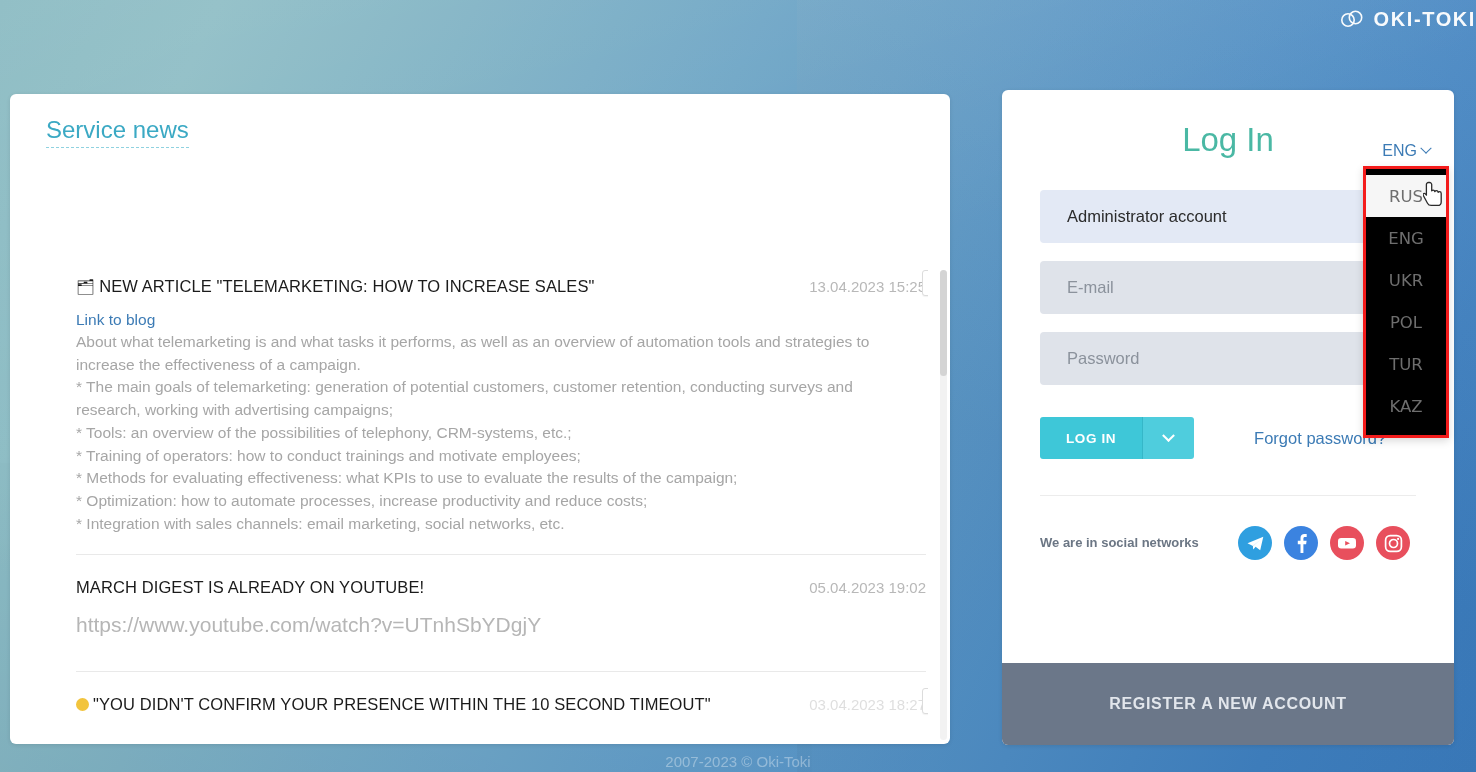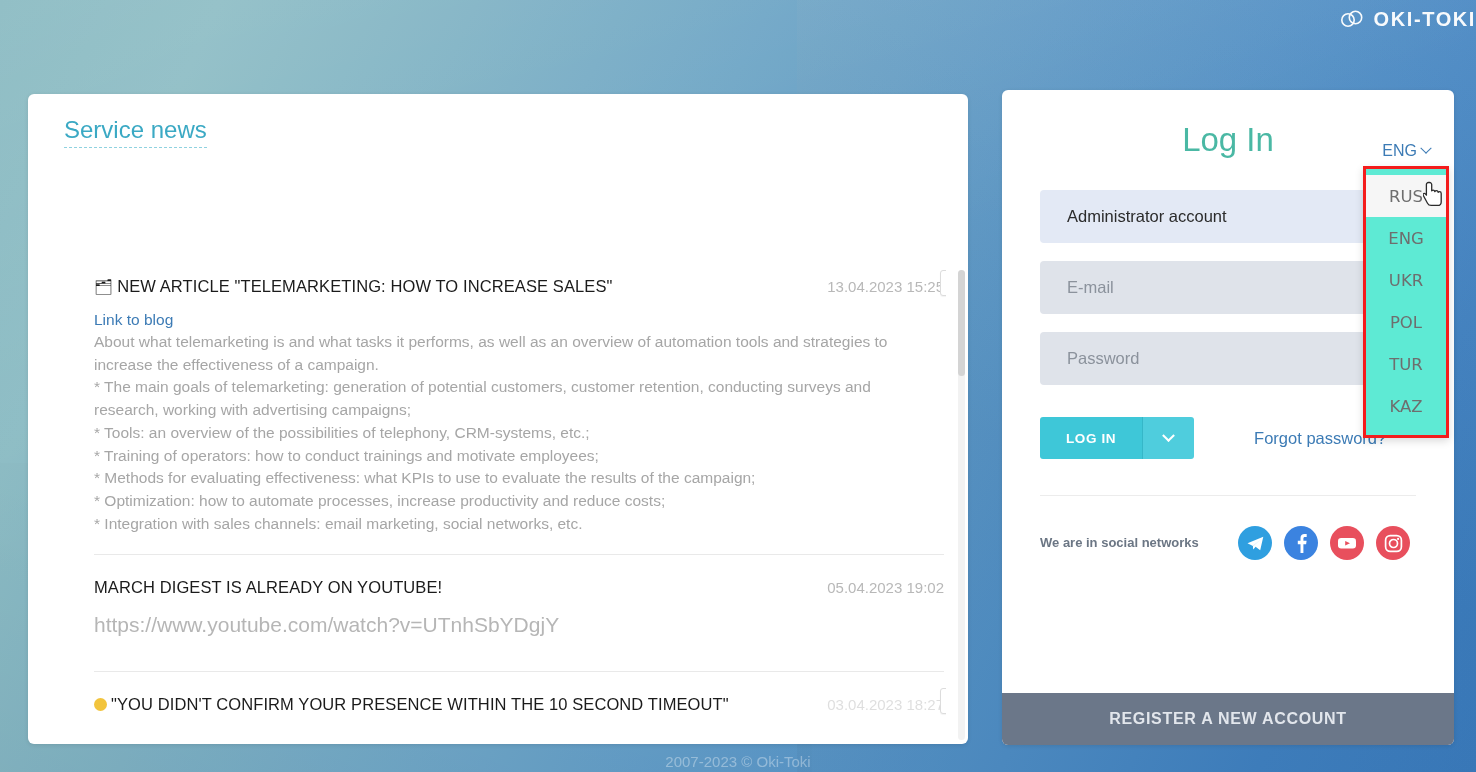--- a/index.html
+++ b/index.html
@@ -57,7 +57,7 @@
   
   .news-card {
     position: absolute;
-    left: 28px; top: 94px;
+    left: 10px; top: 94px;
     width: 940px; height: 650px;
     background: #ffffff;
     border-radius: 6px;

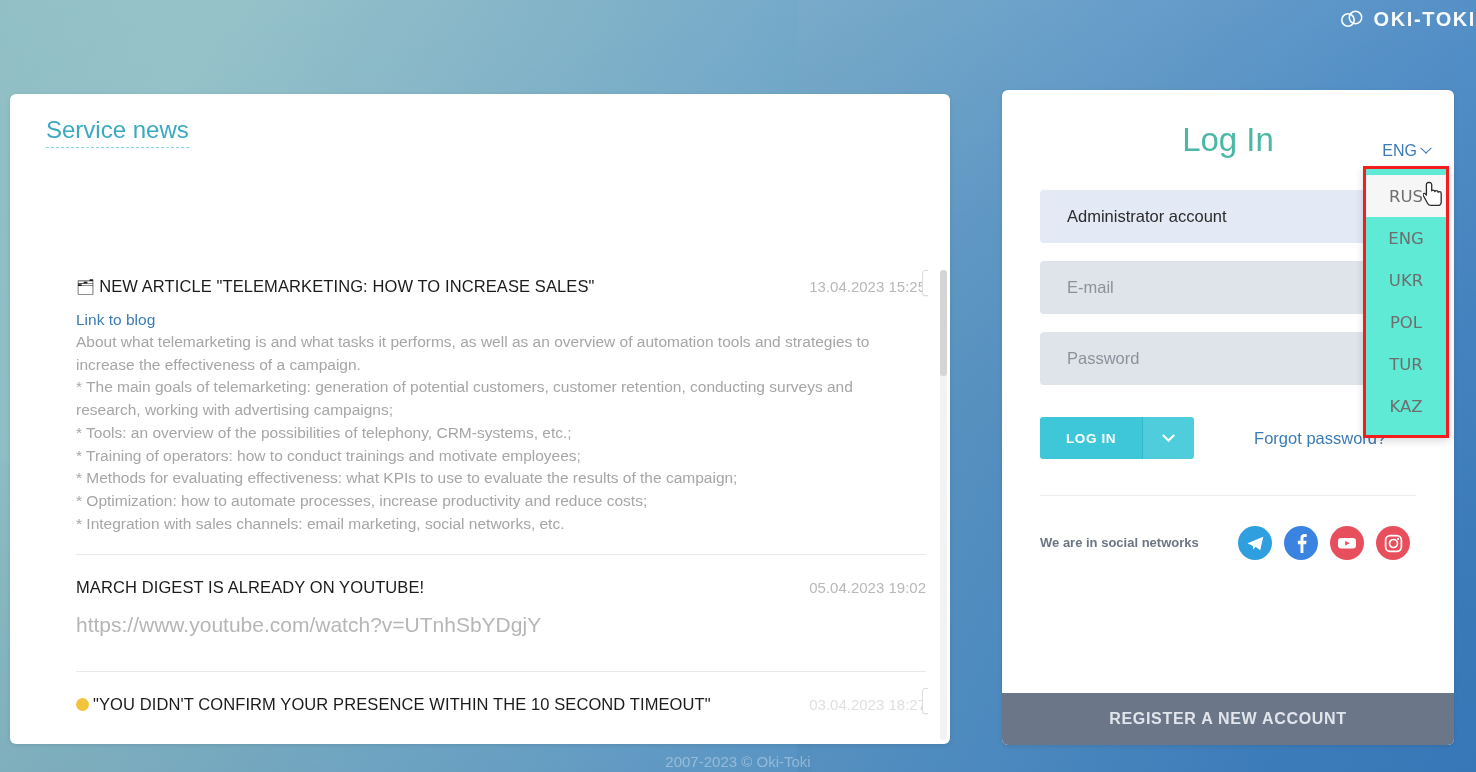--- a/index.html
+++ b/index.html
@@ -204,7 +204,7 @@
     position: absolute;
     left: 1363px; top: 166px;
     width: 86px;
-    background: #5eead4;
+    background: #000000;
     border: 3px solid #f41c1c;
     z-index: 40;
     padding: 6px 0 8px 0;

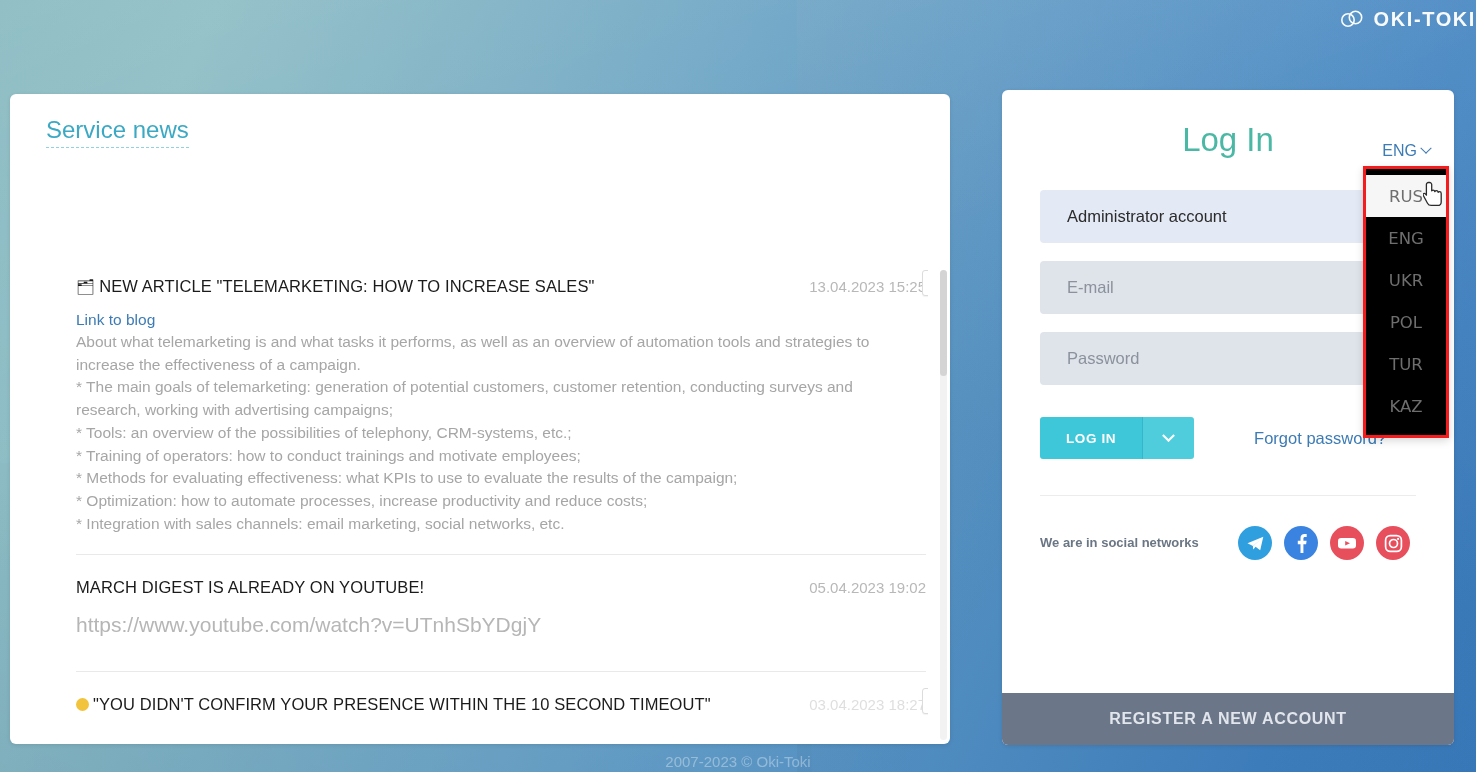--- a/index.html
+++ b/index.html
@@ -303,7 +303,7 @@
   .register-btn {
     position: absolute;
     left: 0; bottom: 0;
-    width: 452px; height: 52px;
+    width: 452px; height: 82px;
     background: #6b7789;
     border-bottom-left-radius: 6px;
     border-bottom-right-radius: 6px;

